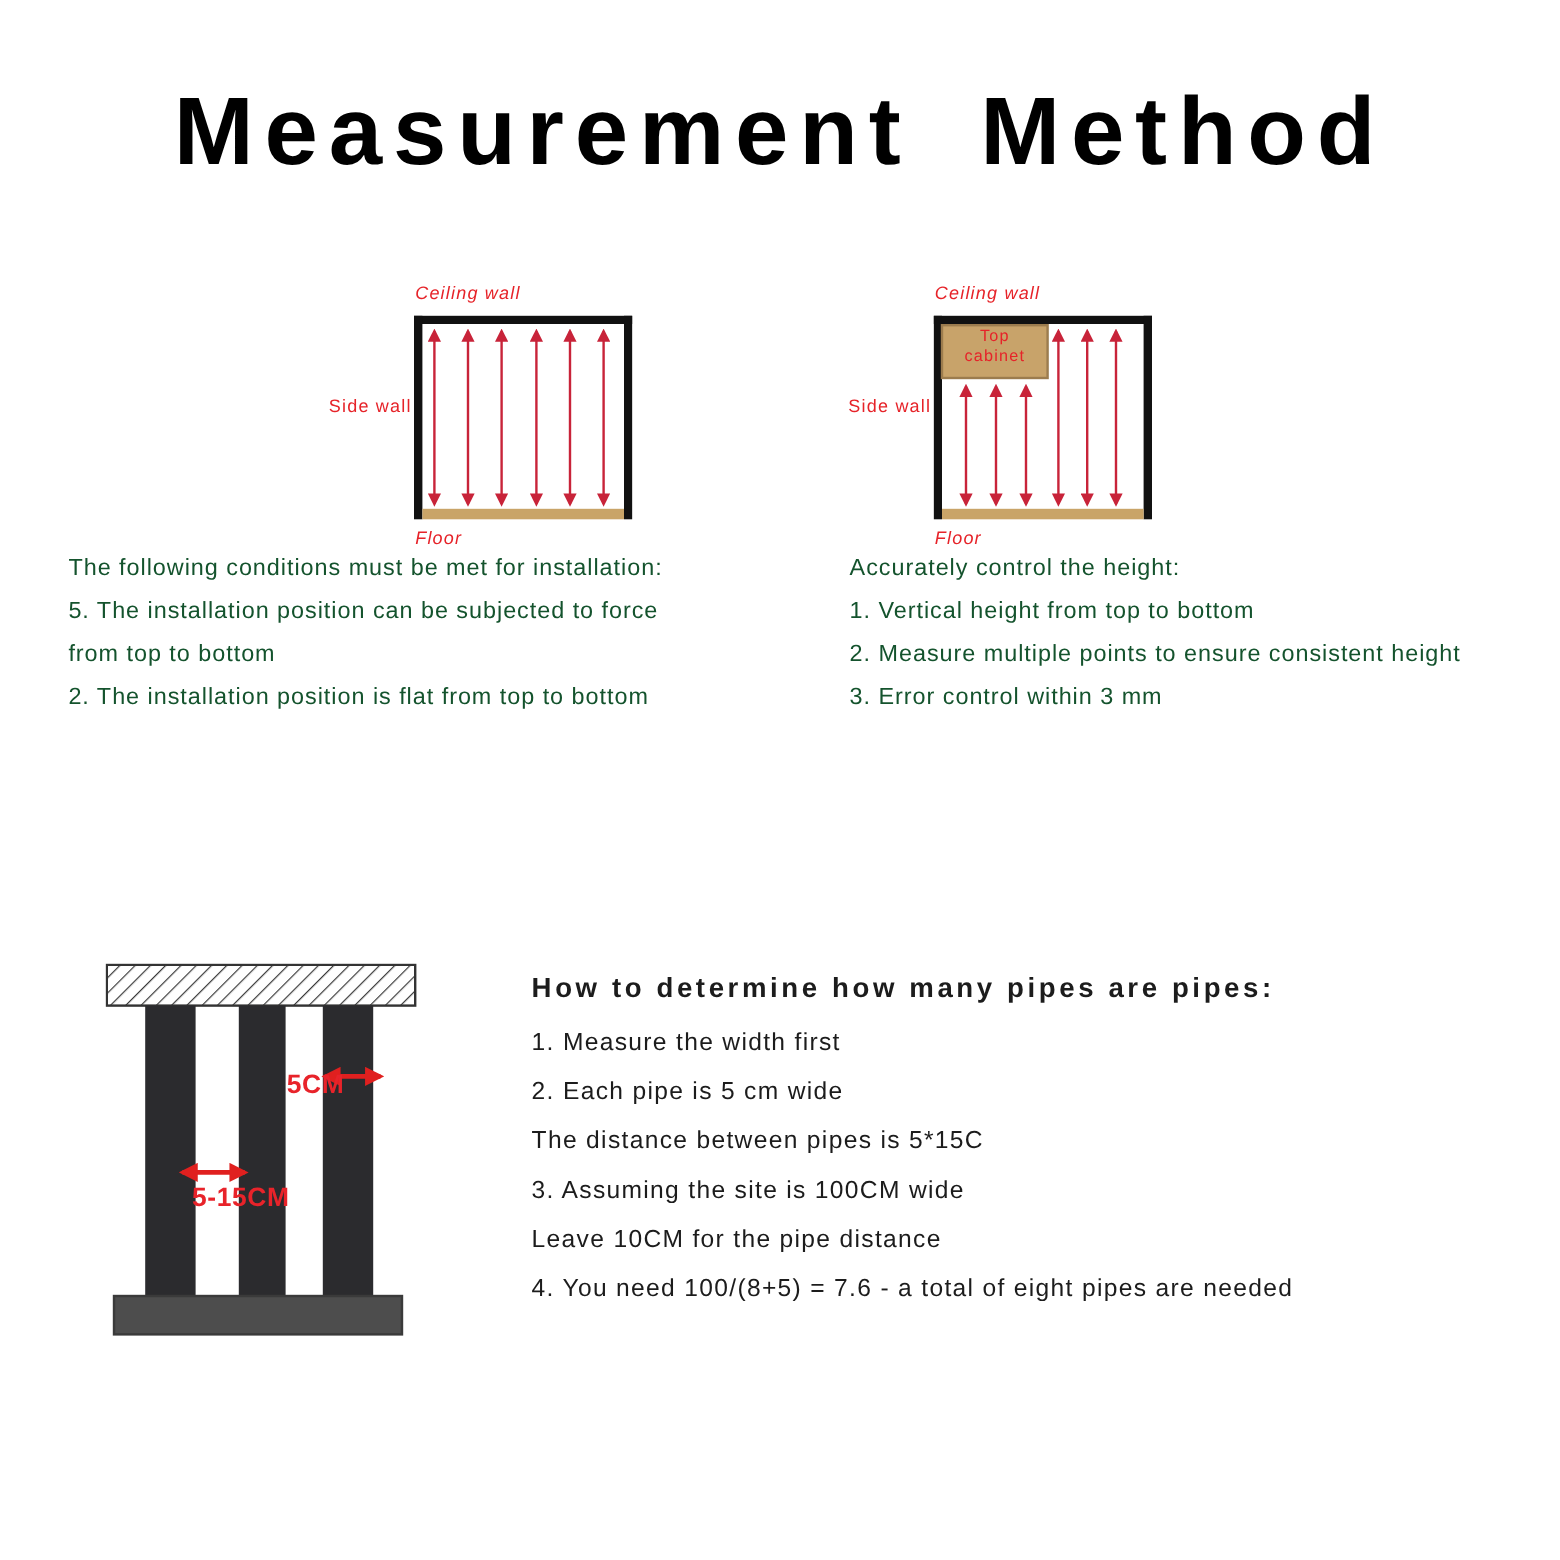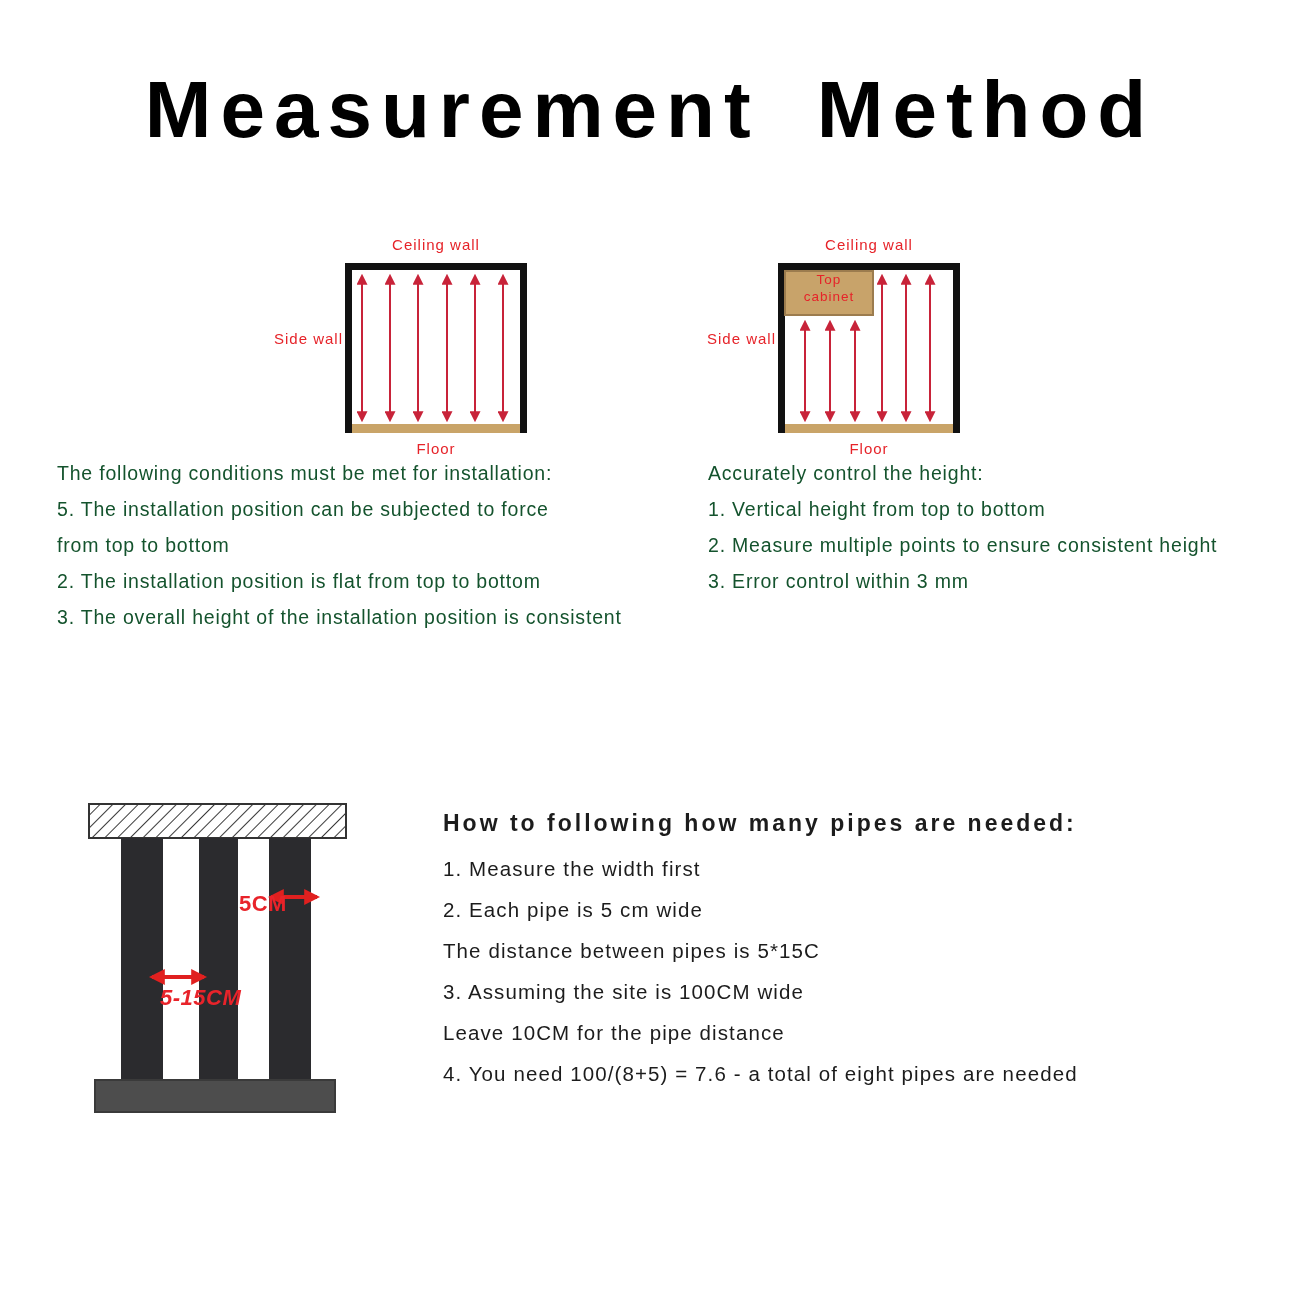--- a/index.html
+++ b/index.html
@@ -15,7 +15,7 @@
   .red-lbl{
     position:absolute;color:#e62329;font-size:15px;letter-spacing:1px;font-weight:400;
   }
-  .center-lbl{text-align:center;width:180px;}
+  .center-lbl{width:180px;font-style:italic;}
   .side-lbl{width:78px;text-align:right;}
   .cab-lbl{
     position:absolute;left:785px;top:271px;width:88px;text-align:center;

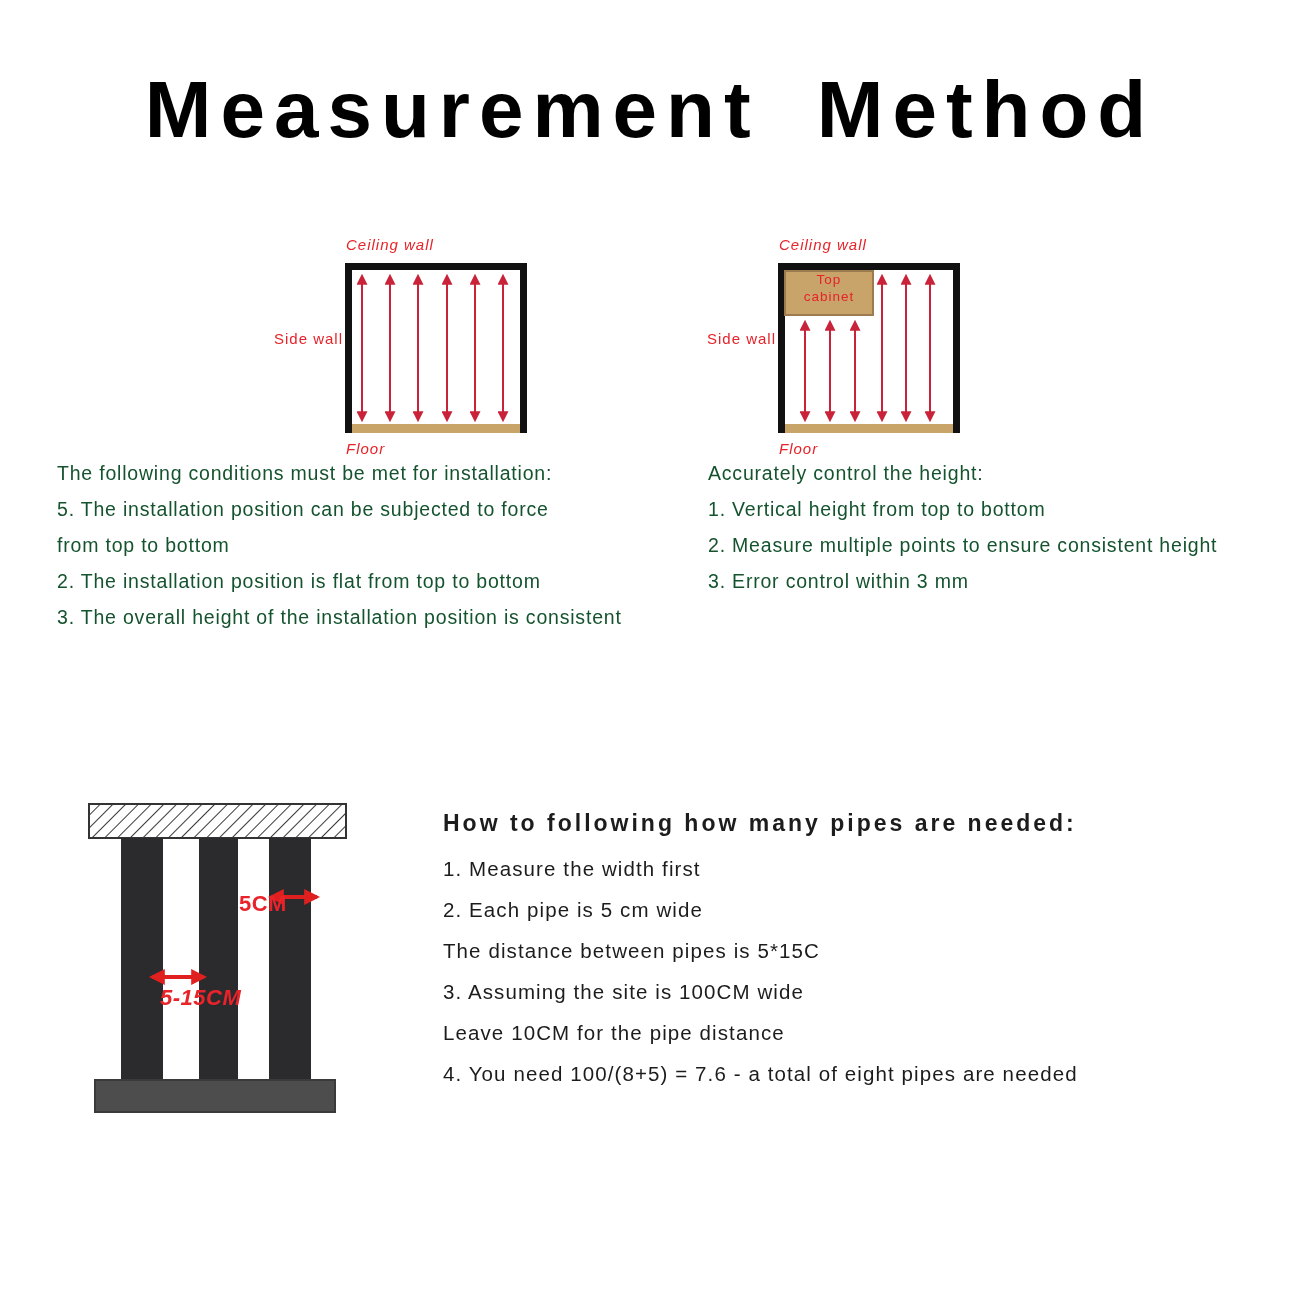--- a/index.html
+++ b/index.html
@@ -98,7 +98,6 @@
     <div class="tline">5. The installation position can be subjected to force</div>
     <div class="tline">from top to bottom</div>
     <div class="tline">2. The installation position is flat from top to bottom</div>
-    <div class="tline">3. The overall height of the installation position is consistent</div>
   </div>
 
   <div class="txtcol" style="left:708px;top:455px;">

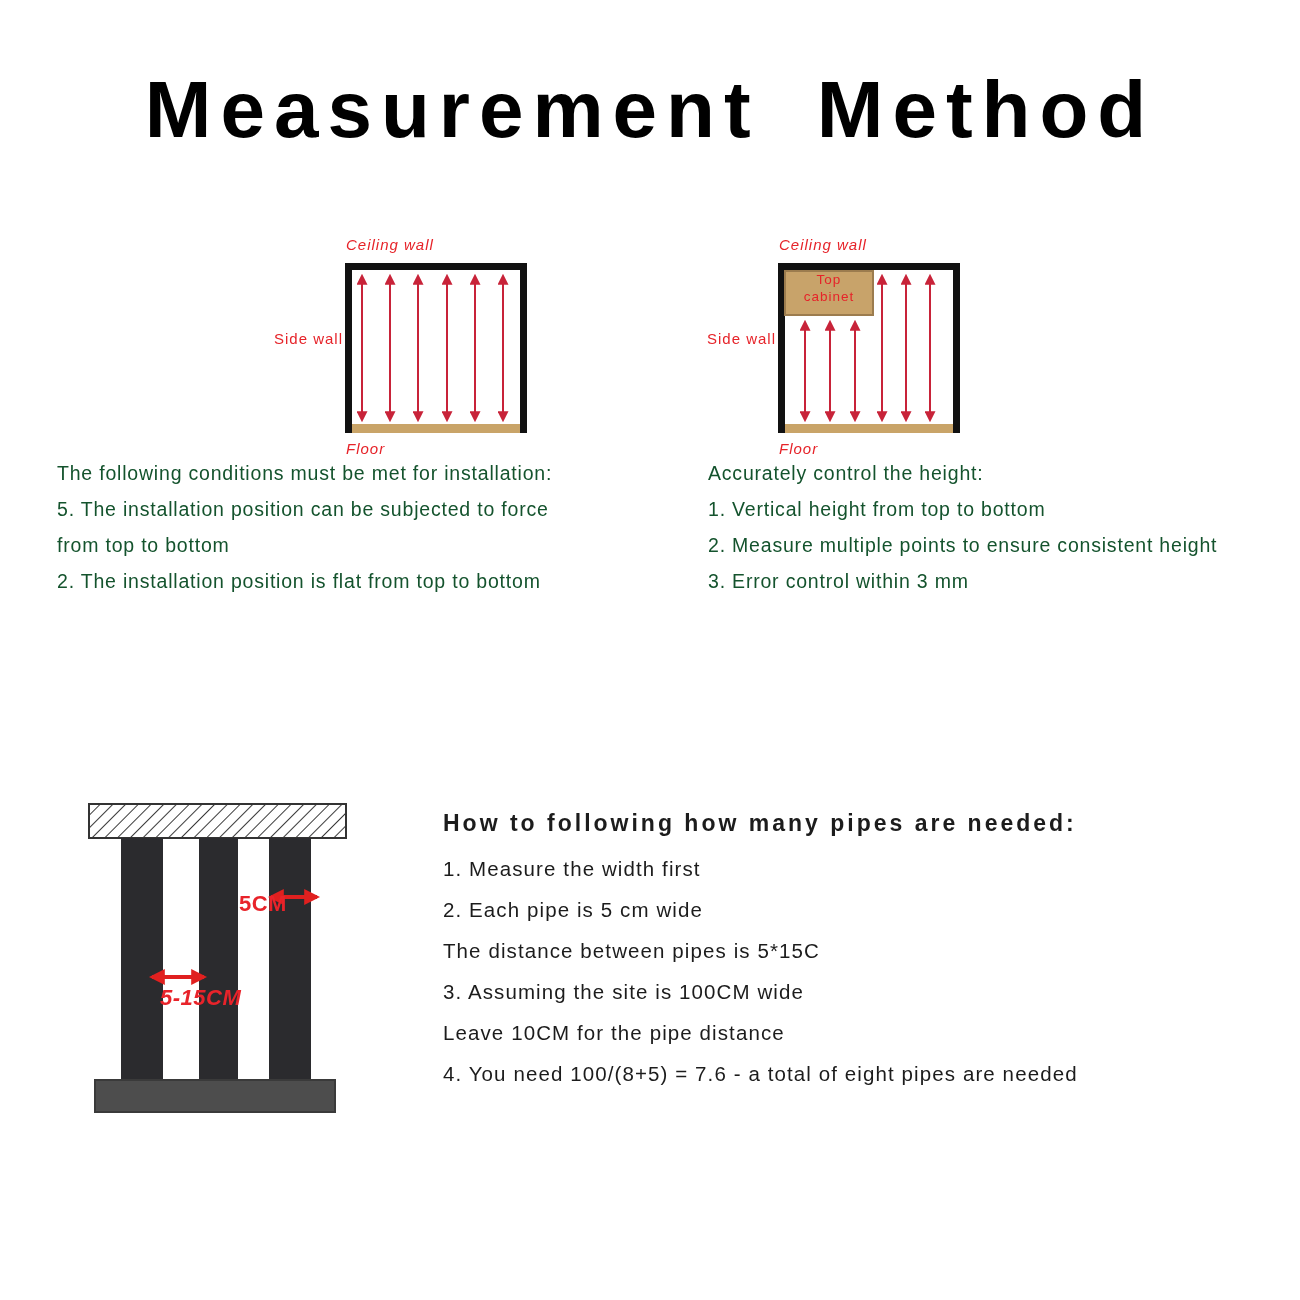--- a/index.html
+++ b/index.html
@@ -131,7 +131,7 @@
   <div class="pipe-lbl" style="left:160px;top:985px;font-style:italic;">5-15CM</div>
 
   <div class="instr">
-    <div class="heading">How to following how many pipes are needed:</div>
+    <div class="heading">How to determine how many pipes are pipes:</div>
     <div class="iline">1. Measure the width first</div>
     <div class="iline">2. Each pipe is 5 cm wide</div>
     <div class="iline">The distance between pipes is 5*15C</div>

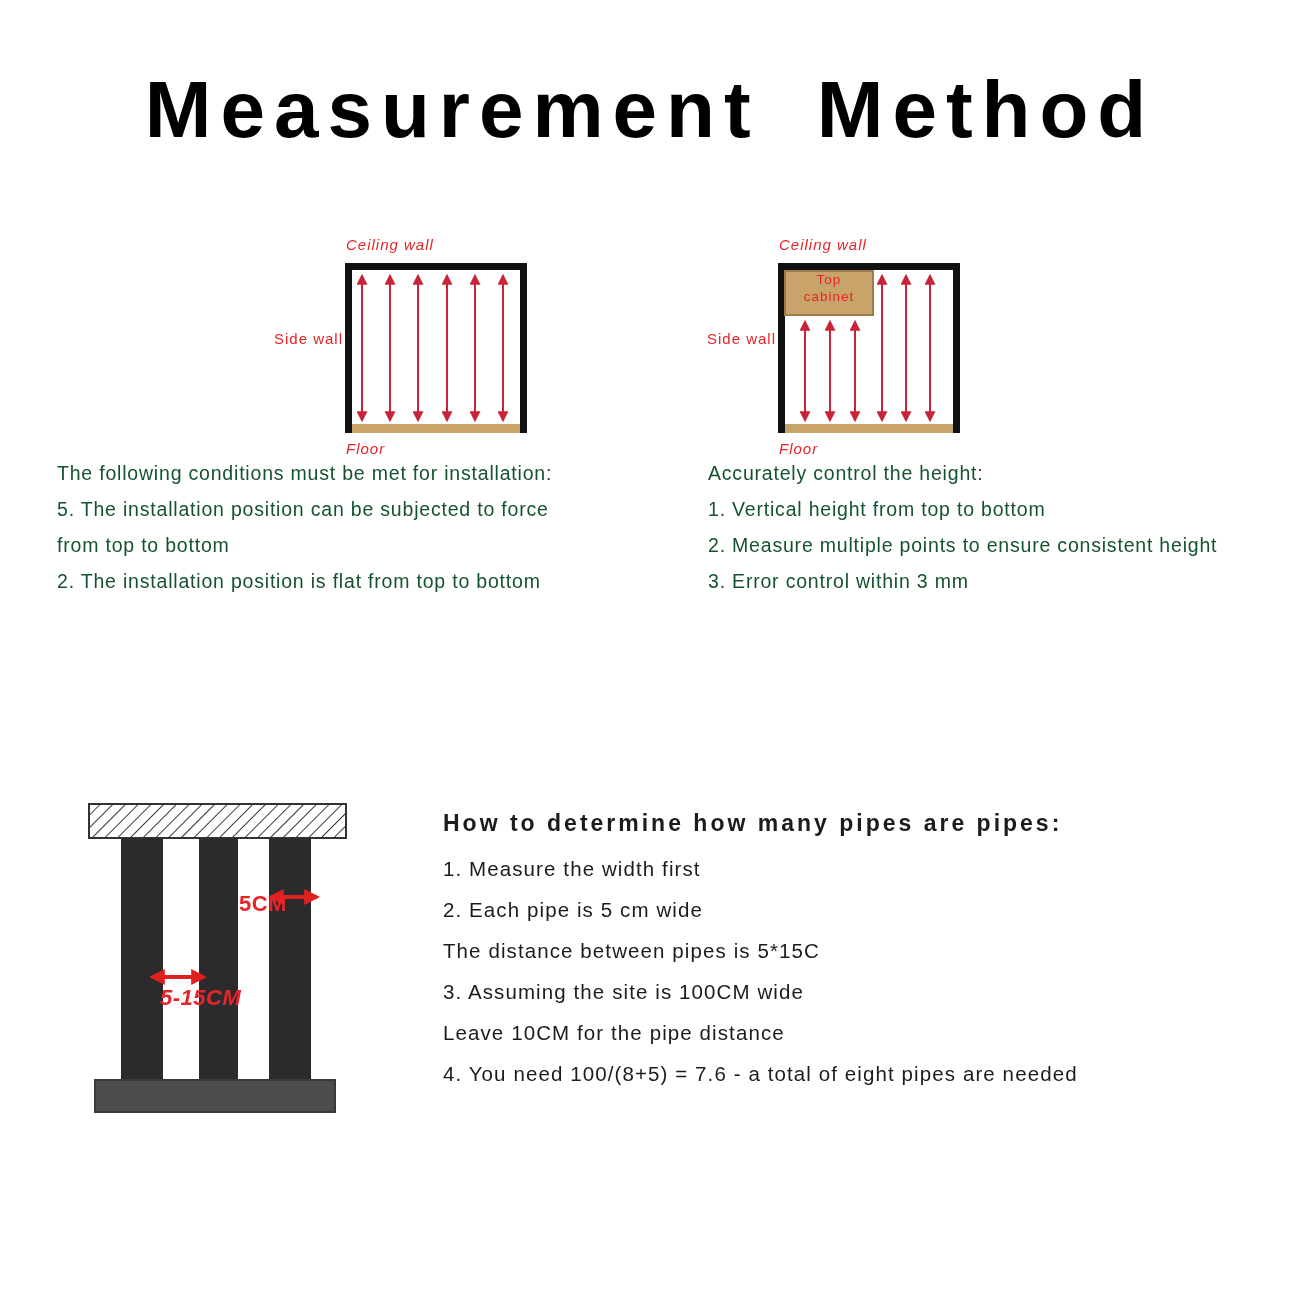--- a/index.html
+++ b/index.html
@@ -128,7 +128,7 @@
     </g>
   </svg>
   <div class="pipe-lbl" style="left:239px;top:891px;">5CM</div>
-  <div class="pipe-lbl" style="left:160px;top:985px;font-style:italic;">5-15CM</div>
+  <div class="pipe-lbl" style="left:160px;top:985px;">5-15CM</div>
 
   <div class="instr">
     <div class="heading">How to determine how many pipes are pipes:</div>

